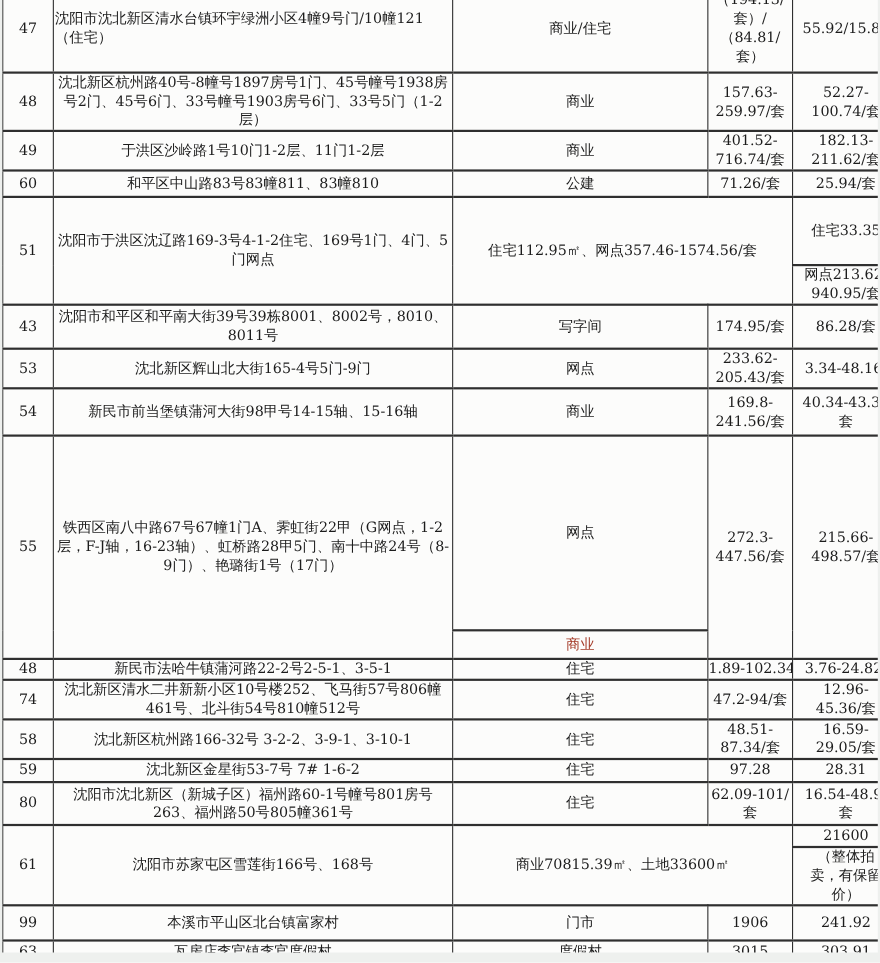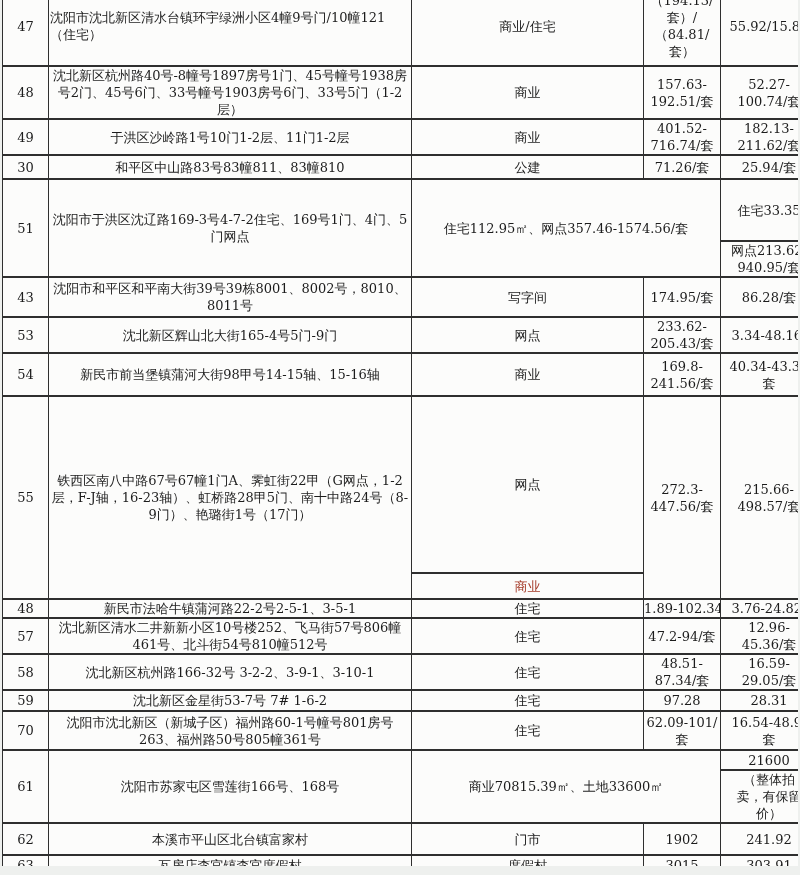--- a/index.html
+++ b/index.html
@@ -67,7 +67,7 @@
       <td>沈北新区杭州路40号-8幢号1897房号1门、45号幢号1938房号2门、45号6门、33号幢号1903房号6门、33号5门（1-2层）</td>
       <td>商业</td>
       <td>157.63-
-192.51/套</td>
+259.97/套</td>
       <td>52.27-
 100.74/套</td>
     </tr>

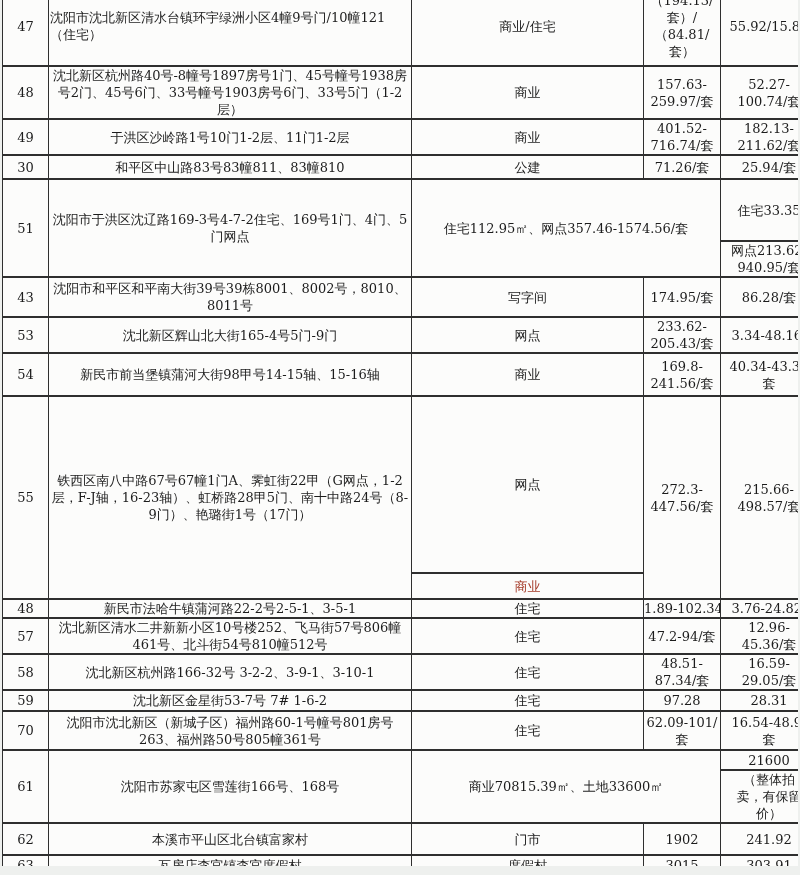--- a/index.html
+++ b/index.html
@@ -83,7 +83,7 @@
     </tr>
 
     <tr class="rh50">
-      <td>30</td>
+      <td>60</td>
       <td>和平区中山路83号83幢811、83幢810</td>
       <td>公建</td>
       <td>71.26/套</td>

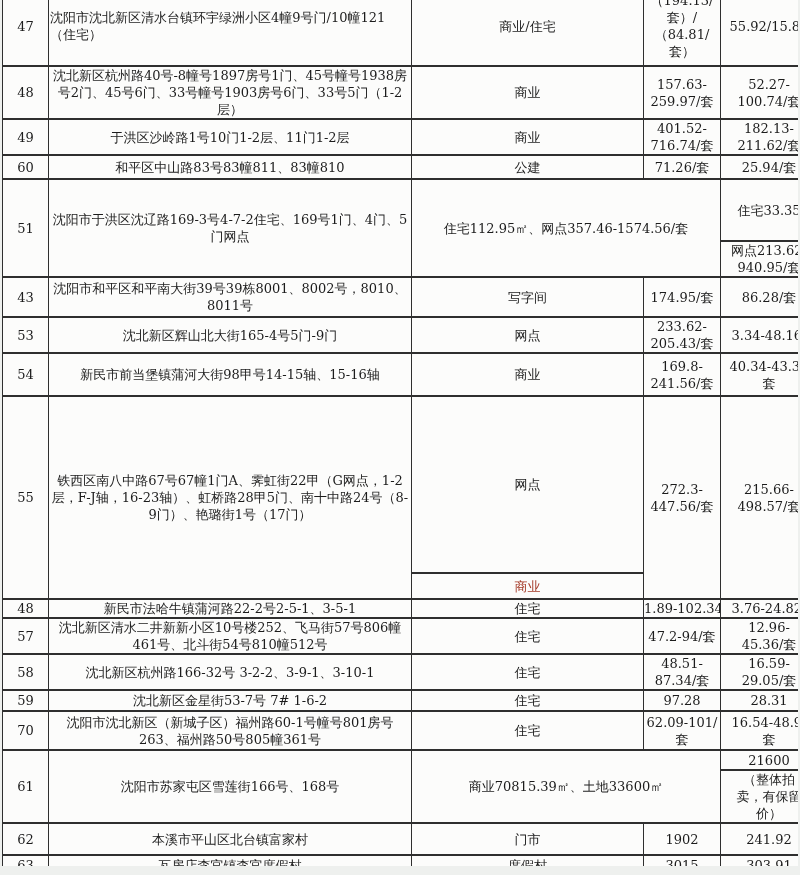--- a/index.html
+++ b/index.html
@@ -92,7 +92,7 @@
 
     <tr class="rh51a">
       <td rowspan="2">51</td>
-      <td rowspan="2">沈阳市于洪区沈辽路169-3号4-7-2住宅、169号1门、4门、5门网点</td>
+      <td rowspan="2">沈阳市于洪区沈辽路169-3号4-1-2住宅、169号1门、4门、5门网点</td>
       <td colspan="2" rowspan="2">住宅112.95㎡、网点357.46-1574.56/套</td>
       <td>住宅33.35</td>
     </tr>

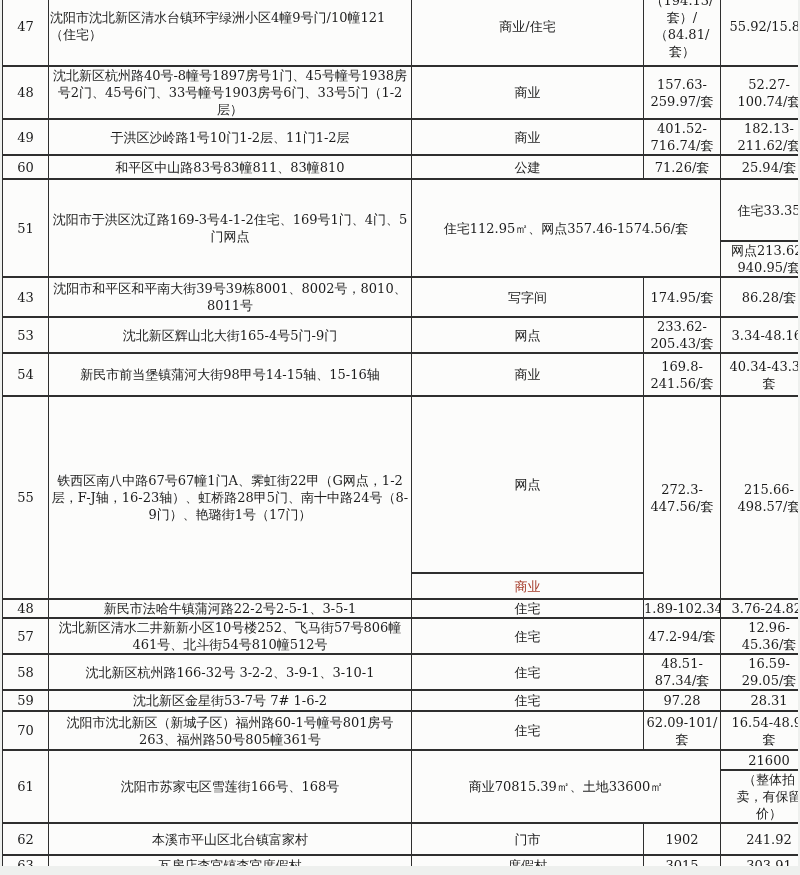--- a/index.html
+++ b/index.html
@@ -150,7 +150,7 @@
     </tr>
 
     <tr class="rh57">
-      <td>57</td>
+      <td>74</td>
       <td>沈北新区清水二井新新小区10号楼252、飞马街57号806幢461号、北斗街54号810幢512号</td>
       <td>住宅</td>
       <td>47.2-94/套</td>

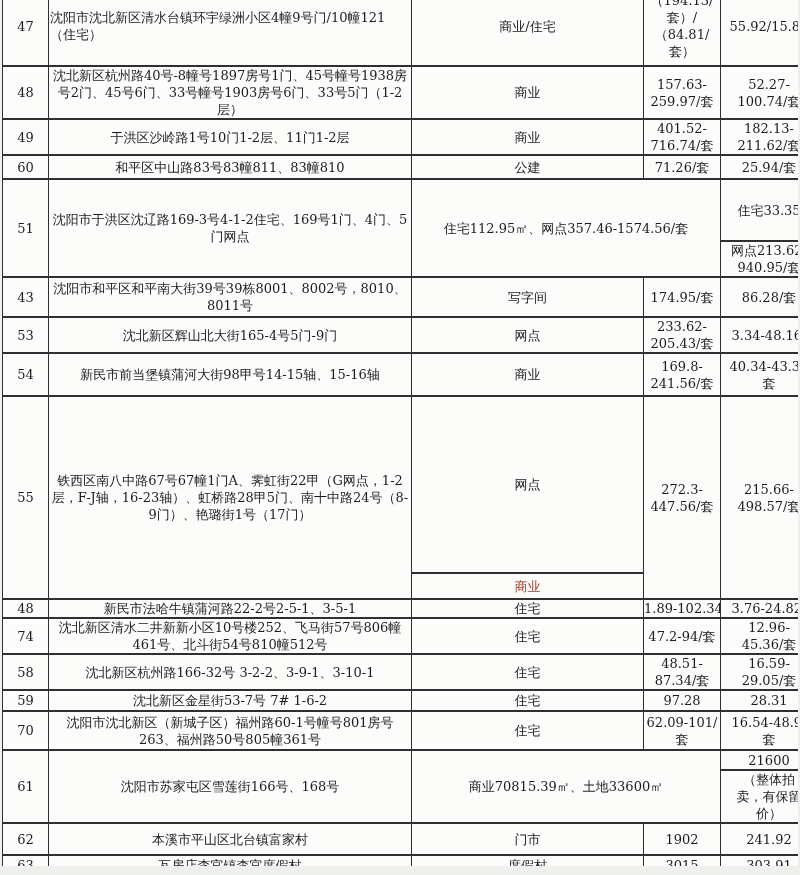--- a/index.html
+++ b/index.html
@@ -177,7 +177,7 @@
     </tr>
 
     <tr class="rh60">
-      <td>70</td>
+      <td>80</td>
       <td>沈阳市沈北新区（新城子区）福州路60-1号幢号801房号263、福州路50号805幢361号</td>
       <td>住宅</td>
       <td>62.09-101/

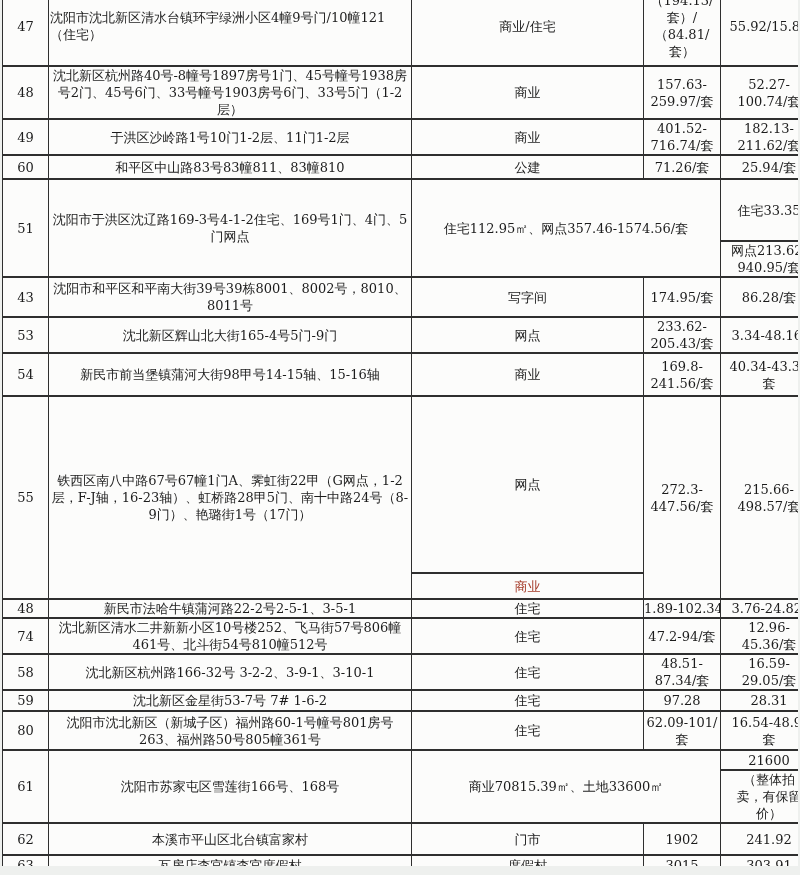--- a/index.html
+++ b/index.html
@@ -199,7 +199,7 @@
     </tr>
 
     <tr class="rh62">
-      <td>62</td>
+      <td>99</td>
       <td>本溪市平山区北台镇富家村</td>
       <td>门市</td>
       <td>1902</td>

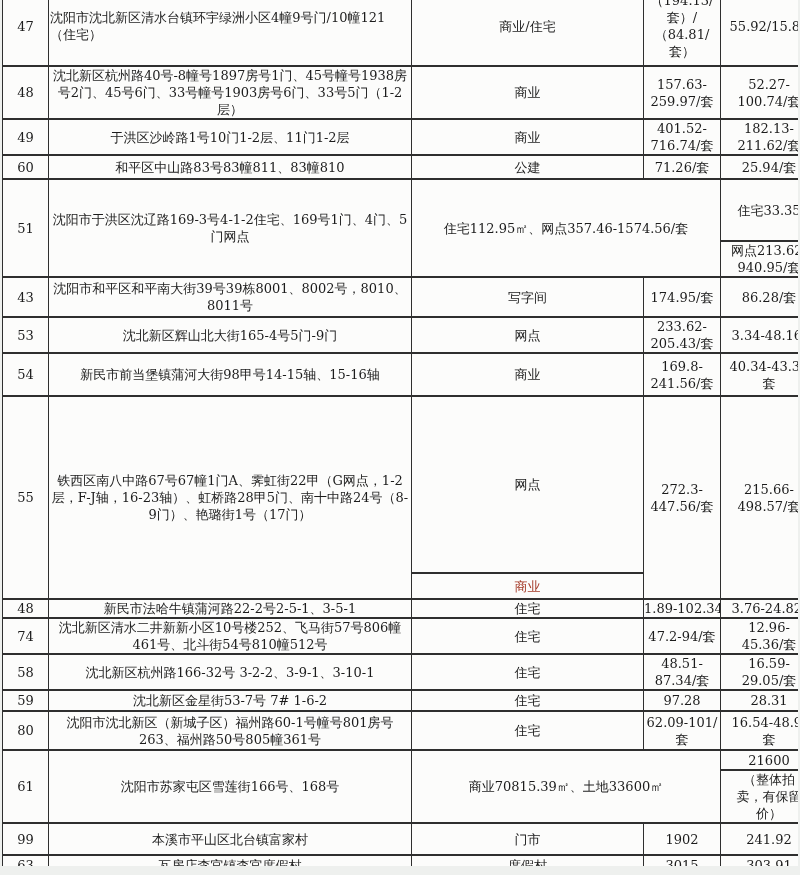--- a/index.html
+++ b/index.html
@@ -202,7 +202,7 @@
       <td>99</td>
       <td>本溪市平山区北台镇富家村</td>
       <td>门市</td>
-      <td>1902</td>
+      <td>1906</td>
       <td>241.92</td>
     </tr>
 

